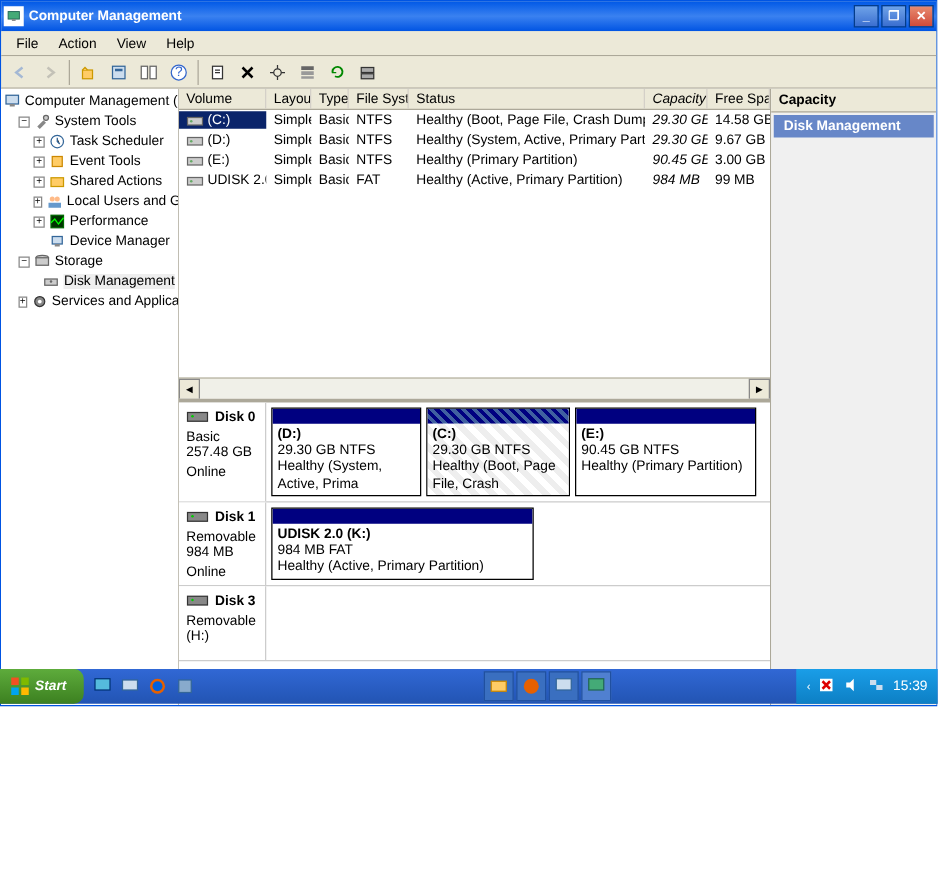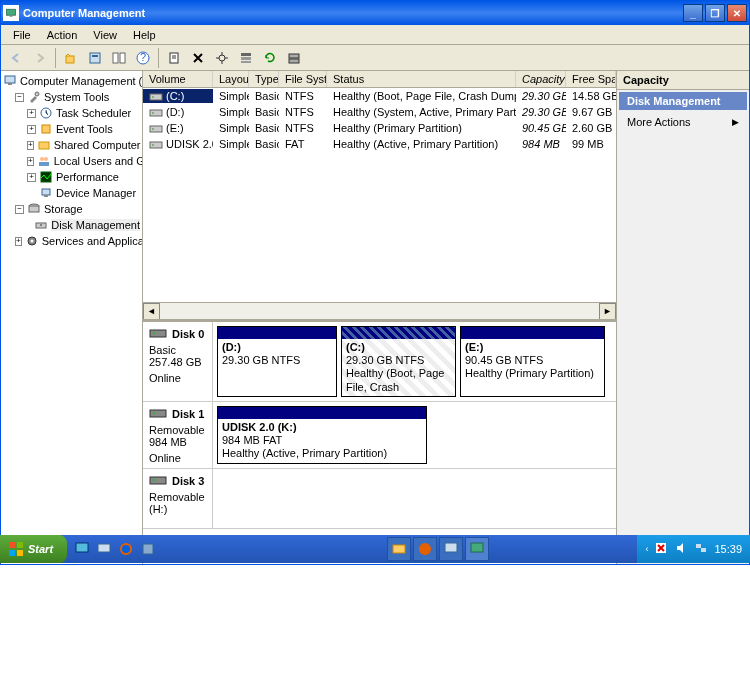--- a/index.html
+++ b/index.html
@@ -331,7 +331,7 @@
               <div class="vl-cell col-fs">NTFS</div>
               <div class="vl-cell col-status">Healthy (Primary Partition)</div>
               <div class="vl-cell col-cap">90.45 GB</div>
-              <div class="vl-cell col-free">2.60 GB</div>
+              <div class="vl-cell col-free">3.00 GB</div>
             </div>
             <div class="vl-row">
               <div class="vl-cell col-vol"><span class="drv-icon"><svg width="14" height="12" viewBox="0 0 14 12">

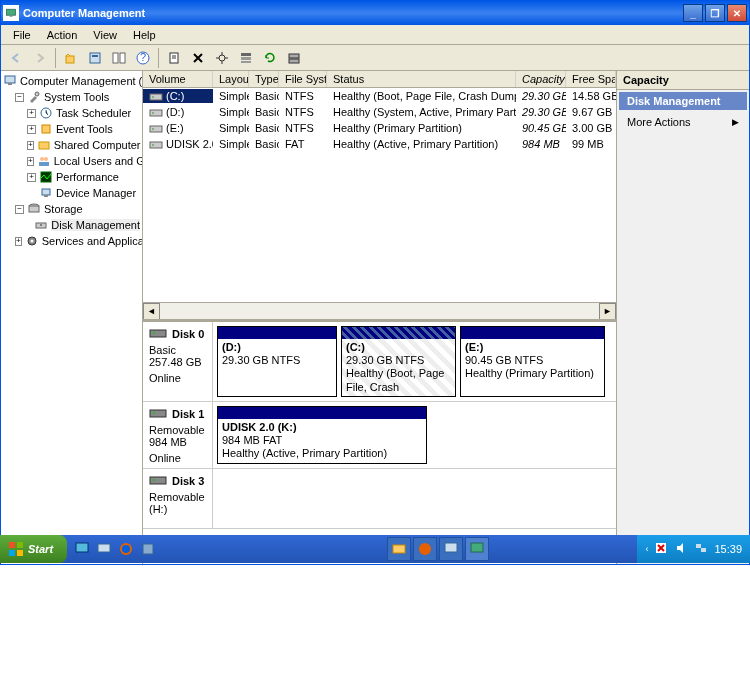--- a/index.html
+++ b/index.html
@@ -436,10 +436,6 @@
     <div class="actions-panel">
       <div class="actions-header">Capacity</div>
       <div class="actions-sub">Disk Management</div>
-      <div class="actions-item">
-        <span>More Actions</span>
-        <span class="actions-arrow">▶</span>
-      </div>
     </div>
   </div>
 </div>

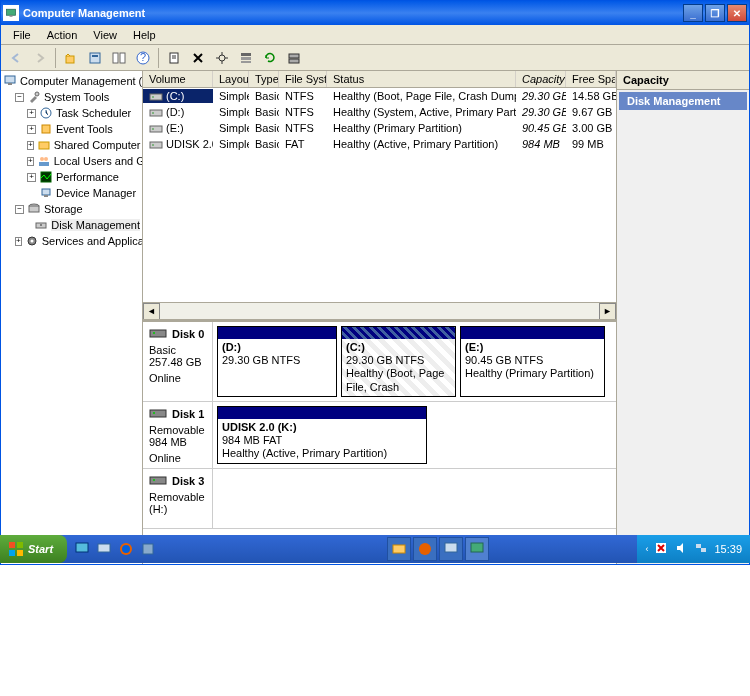--- a/index.html
+++ b/index.html
@@ -220,7 +220,7 @@
               <rect x="2" y="4" width="10" height="7" fill="#fc6" stroke="#c90"></rect>
             </svg>
           </span>
-        <span class="tree-label">Shared Computer</span>
+        <span class="tree-label">Shared Actions</span>
       </div>
       <div class="tree-node indent2">
         <span class="tree-toggle">+</span>

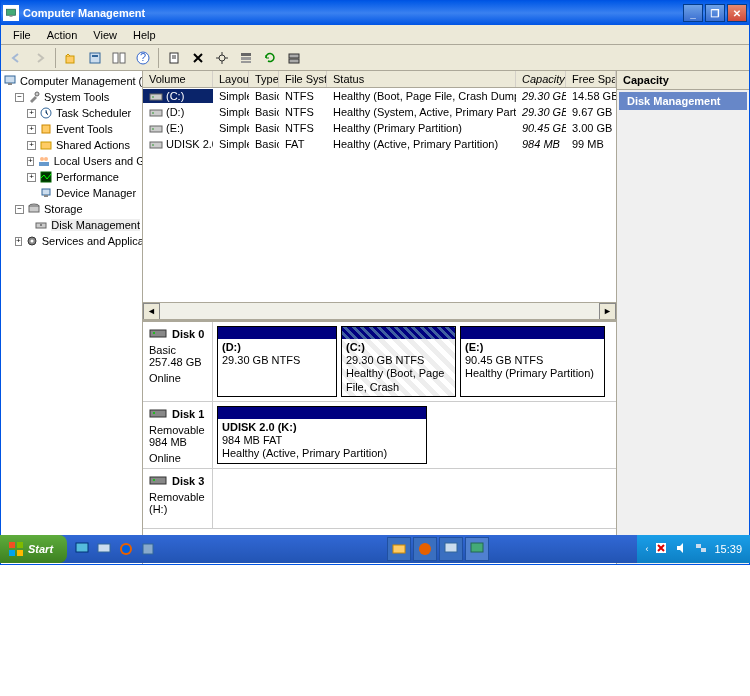--- a/index.html
+++ b/index.html
@@ -373,6 +373,7 @@
                   <div class="part-body">
                     <div class="part-title">(D:)</div>
                     <div>29.30 GB NTFS</div>
+                    <div>Healthy (System, Active, Prima</div>
                   </div>
                 </div>
                 <div class="part" style="width:115px">

